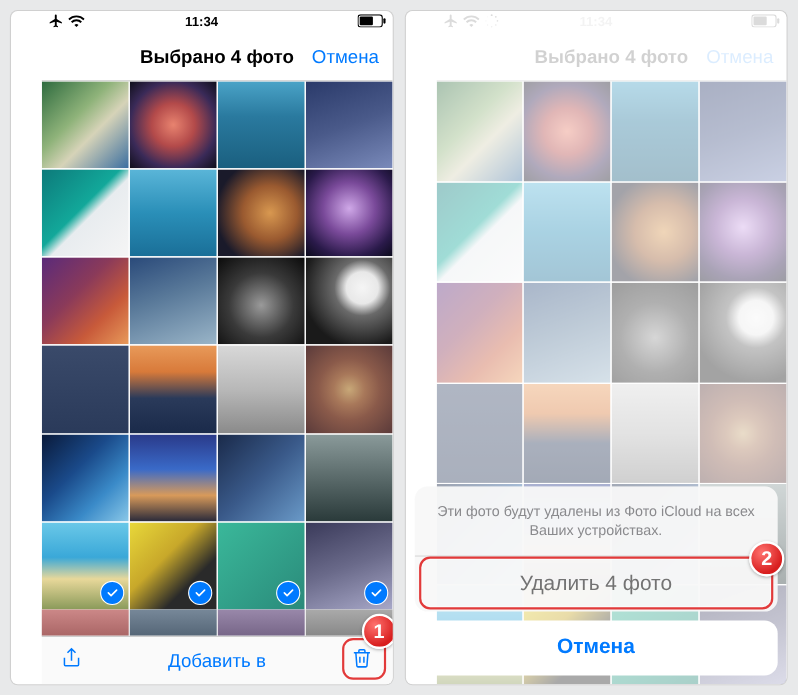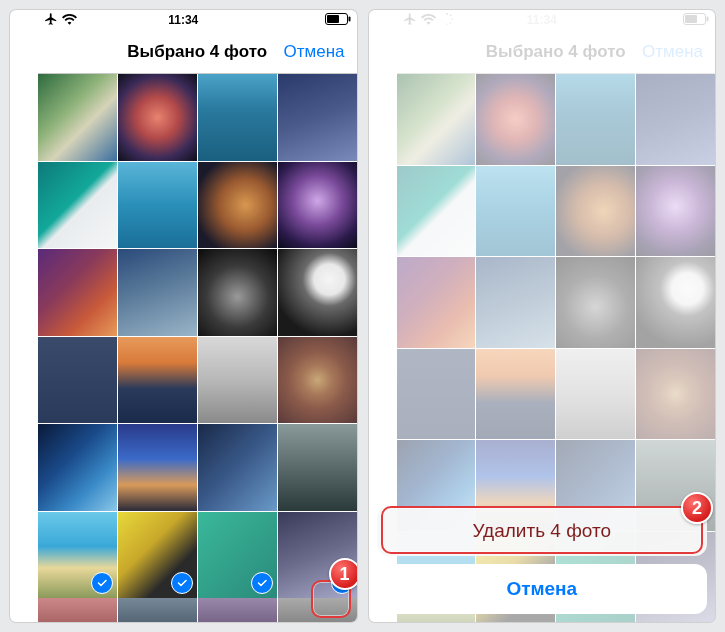--- a/index.html
+++ b/index.html
@@ -446,6 +446,7 @@
 
   <div class="action-sheet">
     <div class="sheet-group">
+      <div class="sheet-msg">Эти фото будут удалены из Фото iCloud на всех Ваших устройствах.</div>
       <div class="sheet-btn sheet-destructive" style="position:relative;z-index:16">Удалить 4 фото</div>
     </div>
     <div class="sheet-cancel-btn">Отмена</div>

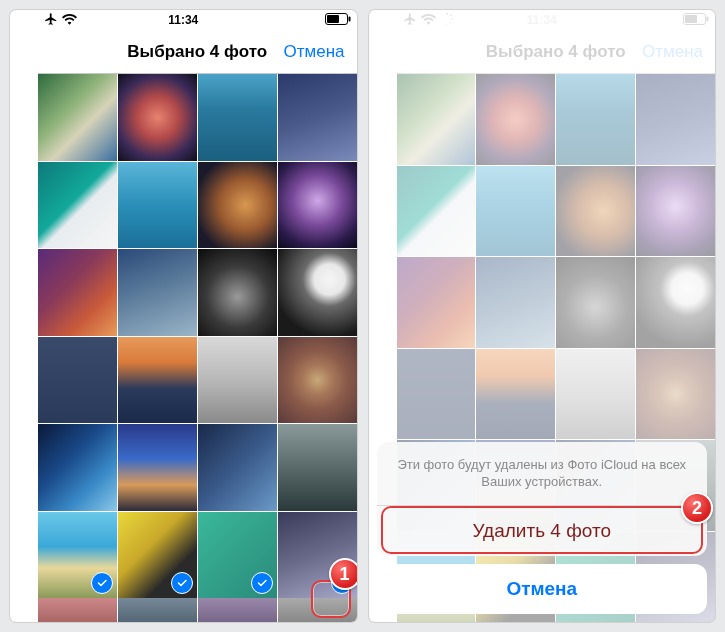--- a/index.html
+++ b/index.html
@@ -141,7 +141,7 @@
     padding: 14px 0;
     font-size: 19px;
   }
-  .sheet-destructive { color: #7f1d1d; }
+  .sheet-destructive { color: #737373; }
   .sheet-cancel-btn {
     background: #fff;
     border-radius: 12px;

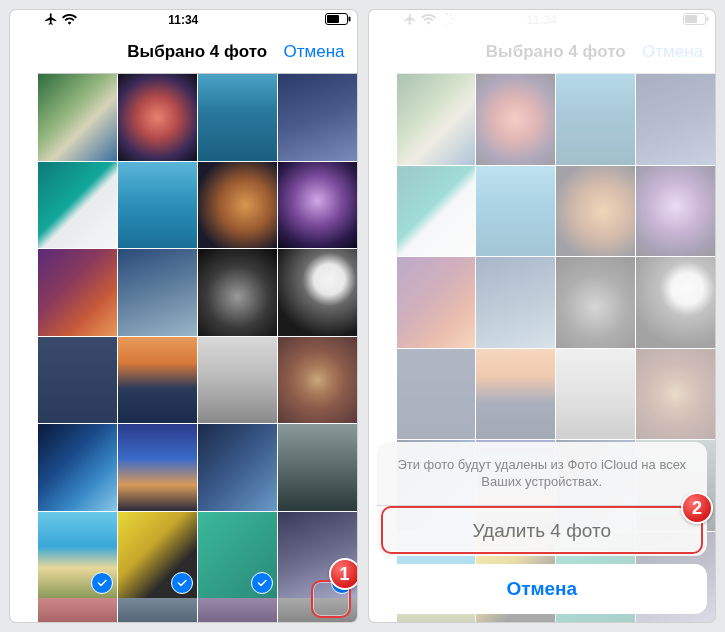--- a/index.html
+++ b/index.html
@@ -317,6 +317,19 @@
     <div class="pthumb" style="background:linear-gradient(#aaa,#888)"></div>
   </div>
 
+  <div class="toolbar">
+    <span class="icon-btn">
+      <svg viewBox="0 0 24 24">
+          <path d="M12 3v12M8 7l4-4 4 4M5 12v7a1 1 0 0 0 1 1h12a1 1 0 0 0 1-1v-7"></path>
+        </svg>
+    </span>
+    <span class="toolbar-center">Добавить в</span>
+    <span class="icon-btn" style="position:relative;z-index:16">
+      <svg viewBox="0 0 24 24">
+          <path d="M4 7h16M9 7V5a1 1 0 0 1 1-1h4a1 1 0 0 1 1 1v2M6 7l1 13a1 1 0 0 0 1 1h8a1 1 0 0 0 1-1l1-13M10 11v6M14 11v6"></path>
+        </svg>
+    </span>
+  </div>
 
   <div class="hl" style="right:6px;bottom:4px;width:40px;height:38px;"></div>
   <div class="badge" style="right:-4px;bottom:32px;">1</div>

